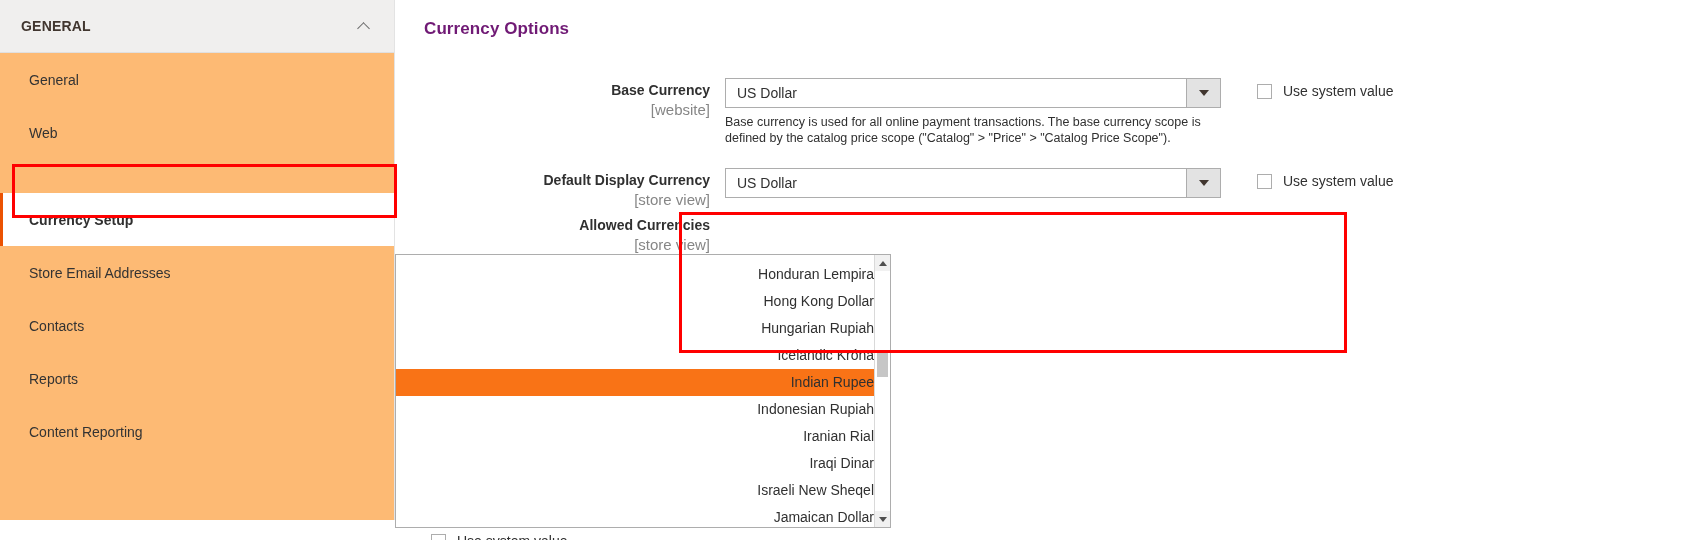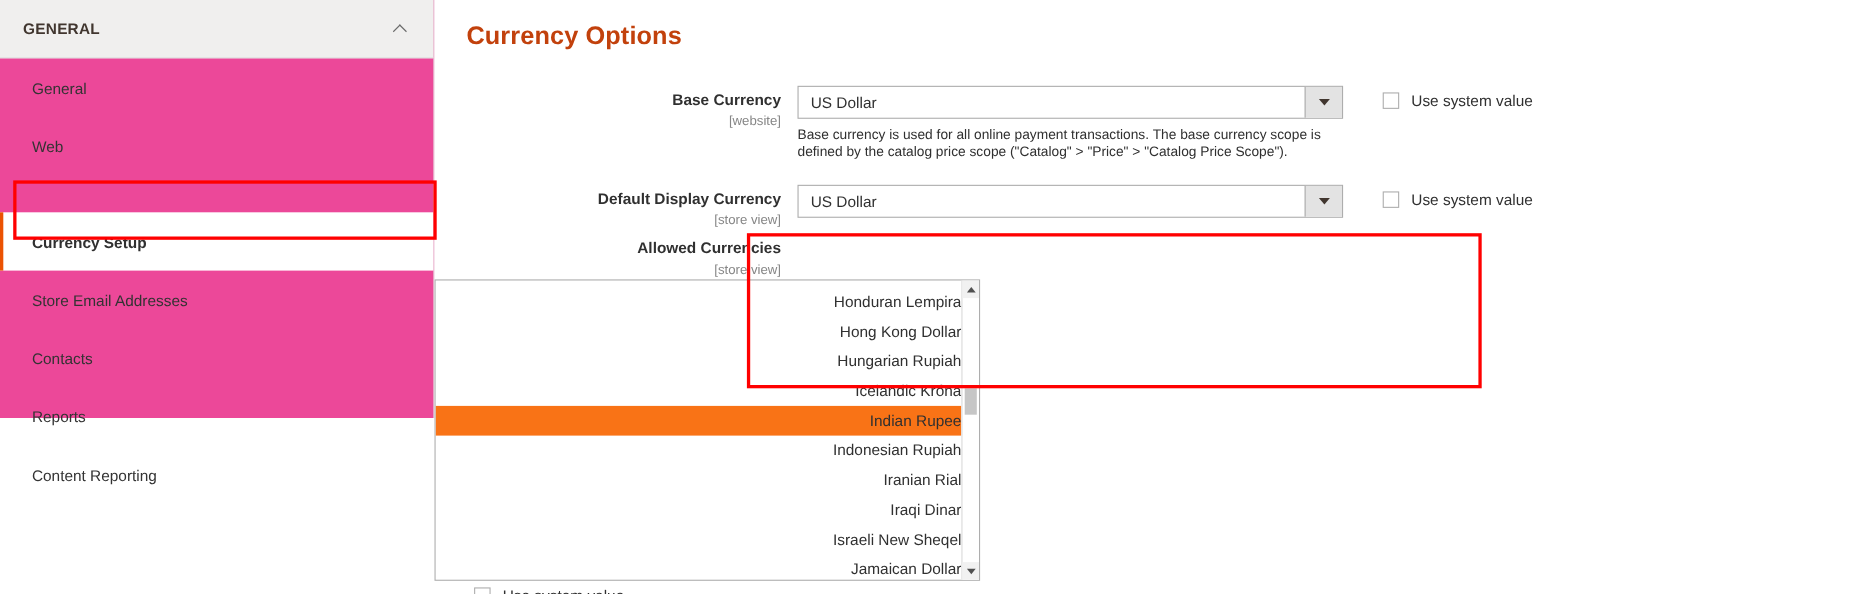--- a/index.html
+++ b/index.html
@@ -29,8 +29,8 @@
     left: 0;
     top: 0;
     width: 395px;
-    height: 380px;
-    background: #ec4899;
+    height: 520px;
+    background: #fdba74;
     border-right: 1px solid #e3e3e3;
     box-sizing: border-box;
   }

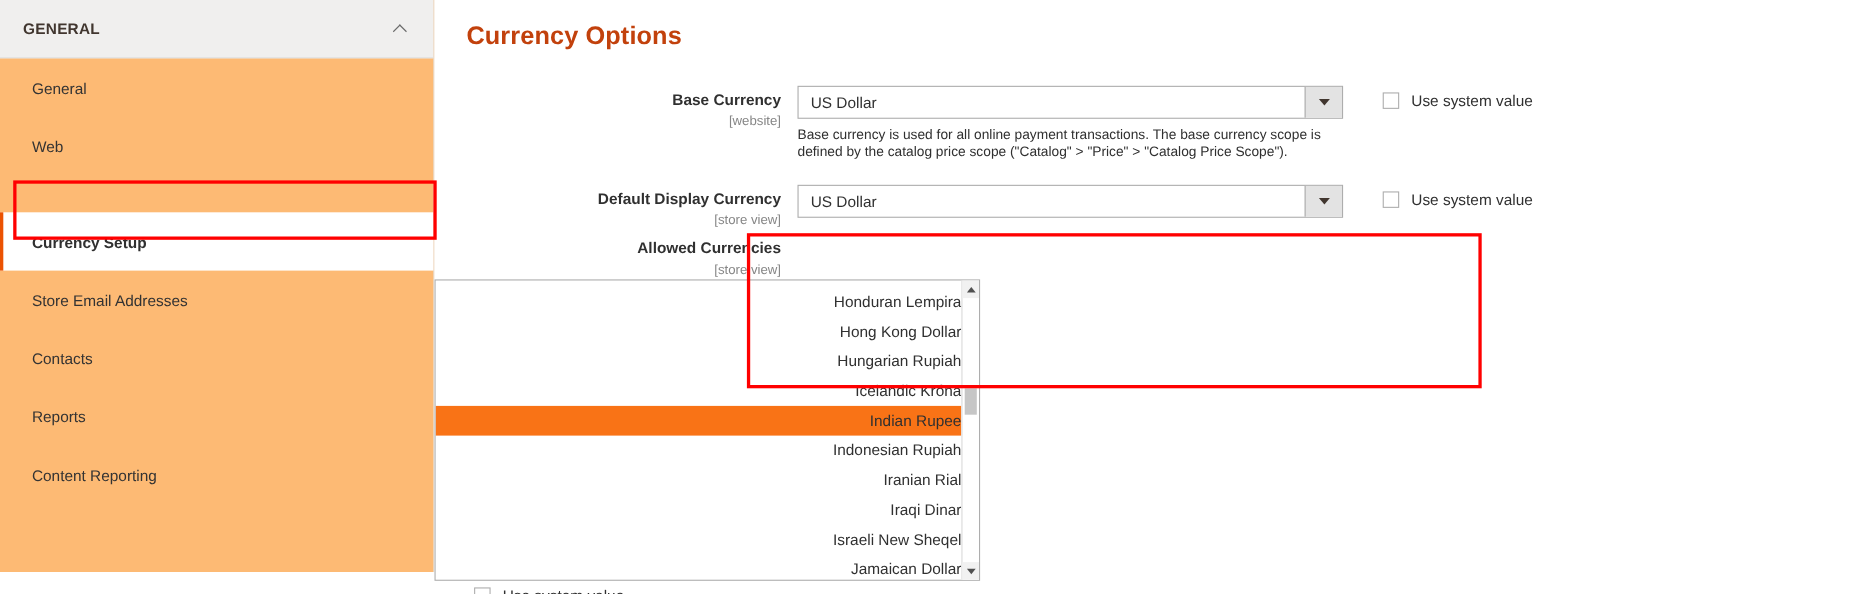--- a/index.html
+++ b/index.html
@@ -131,9 +131,9 @@
     position: absolute;
     left: 29px;
     top: 19px;
-    font-size: 23px;
+    font-size: 17px;
     font-weight: bold;
-    color: #c2410c;
+    color: #701a75;
     letter-spacing: 0.1px;
   }
 

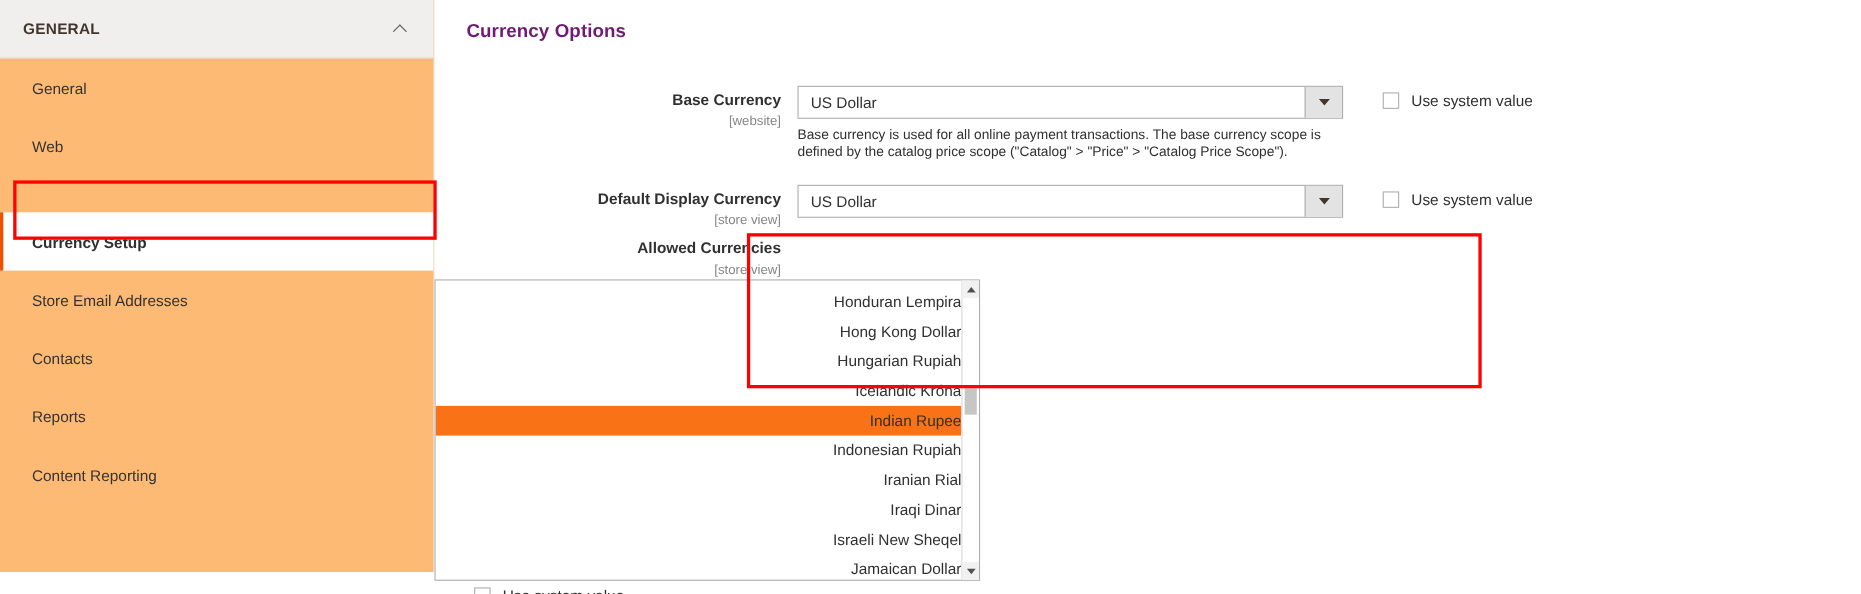--- a/index.html
+++ b/index.html
@@ -156,7 +156,7 @@
   .field-scope {
     display: block;
     font-weight: normal;
-    font-size: 12px;
+    font-size: 15px;
     color: #868686;
     margin-top: 2px;
   }

